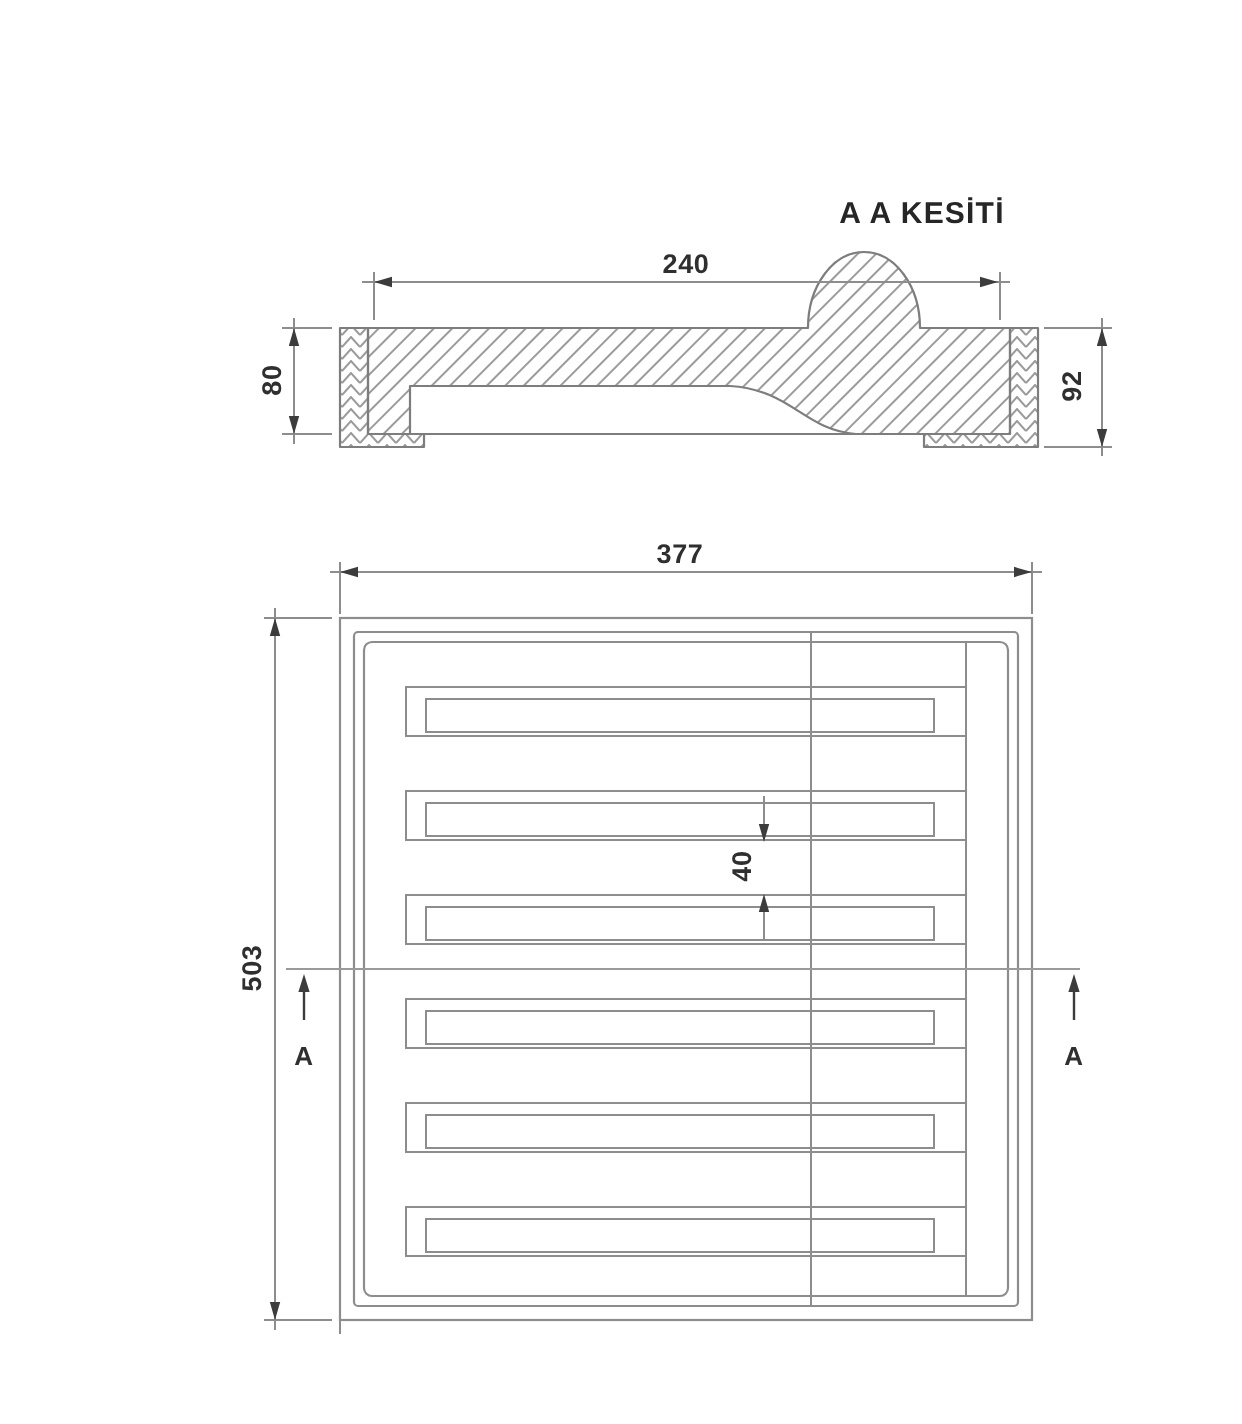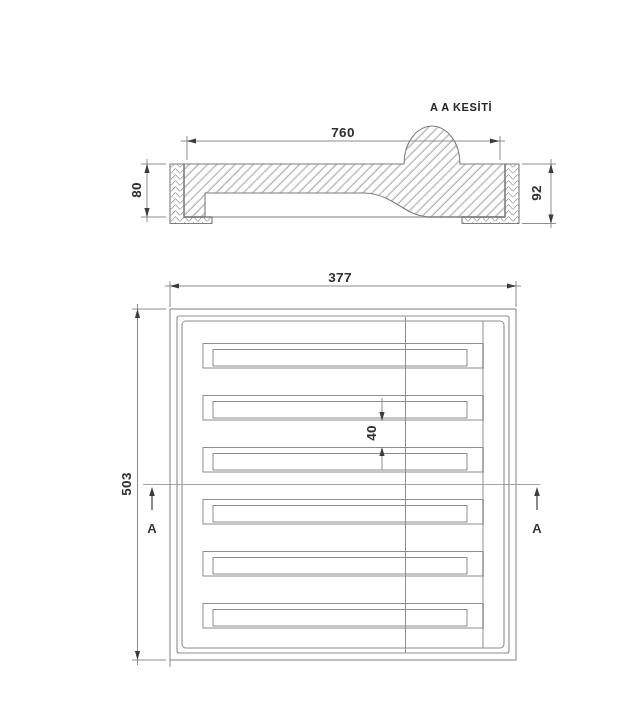--- a/index.html
+++ b/index.html
@@ -21,7 +21,7 @@
     letter-spacing:0.3px;
   }
   .label.rot{transform:translate(-50%,-50%) rotate(-90deg);}
-  .label.title{font-size:11px;letter-spacing:0.6px;color:#262626;}
+  .label.title{font-size:15px;letter-spacing:0.6px;color:#262626;}
   .label.marker{font-size:13px;color:#303030;}
 </style>
 </head>

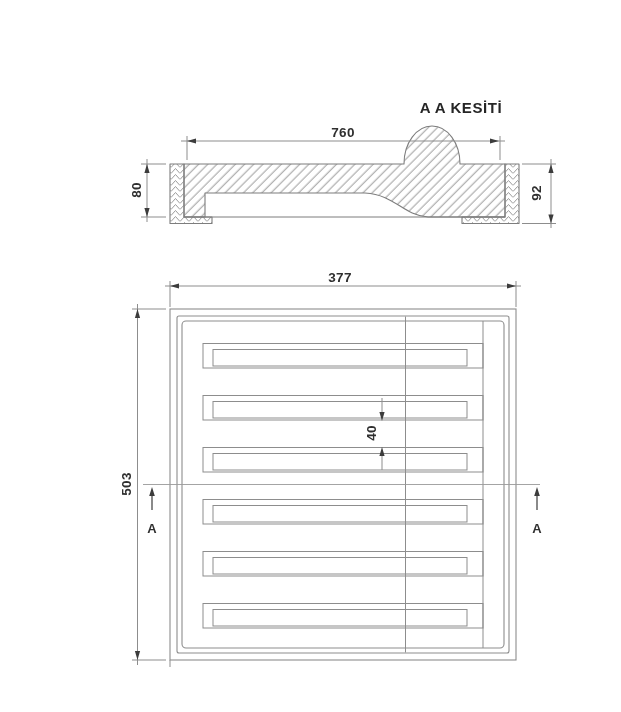--- a/index.html
+++ b/index.html
@@ -132,7 +132,7 @@
 
   <div class="label title" style="left:461px;top:107px;">A A KESİTİ</div>
 
-  <div class="label" style="left:343px;top:132px;">760</div>
+  <div class="label" style="left:343px;top:132px;">240</div>
 
   <div class="label rot" style="left:136px;top:190px;">80</div>
 

